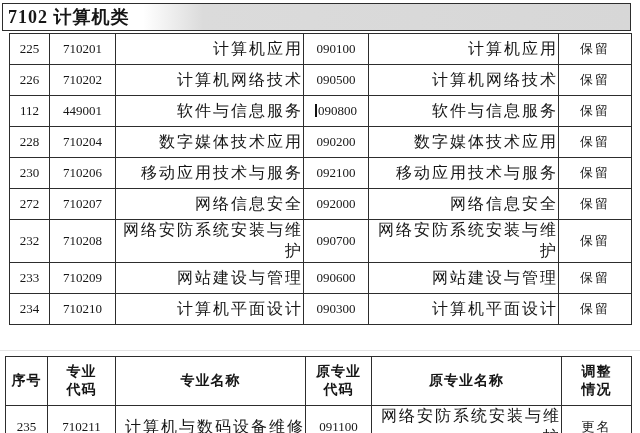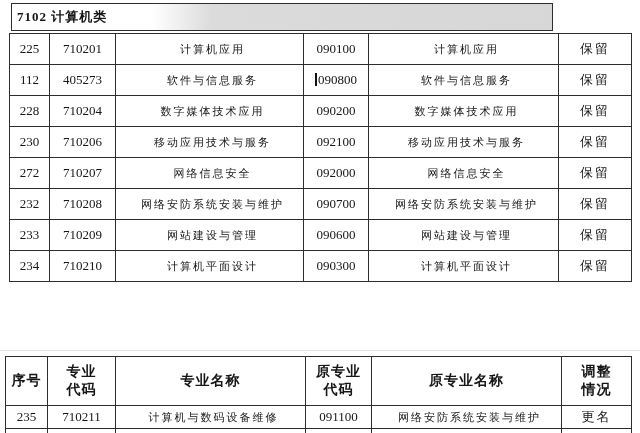--- a/index.html
+++ b/index.html
@@ -9,10 +9,10 @@
     font-family:"Liberation Serif","DejaVu Serif",serif;
   }
   .band {
-    position:absolute; left:11px; top:3px; width:542px; height:28px;
+    position:absolute; left:2px; top:3px; width:629px; height:28px;
     box-sizing:border-box; border:1px solid #2d2d2d;
     background:linear-gradient(to right,#ffffff 0px,#ffffff 140px,#dbdbdb 200px,#d7d7d7 100%);
-    font-weight:bold; font-size:13px; line-height:26px; padding-left:5px;
+    font-weight:bold; font-size:18px; line-height:26px; padding-left:5px;
     letter-spacing:1px;
   }
   table { border-collapse:collapse; table-layout:fixed; position:absolute; background:#ffffff; }

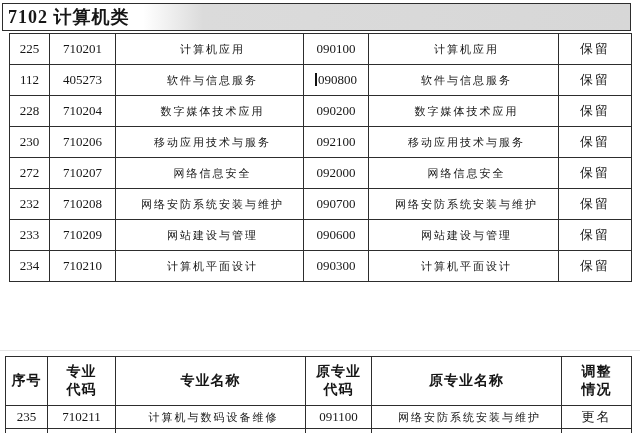--- a/index.html
+++ b/index.html
@@ -21,7 +21,7 @@
   td,th { border:1px solid #2d2d2d; padding:0; overflow:hidden; font-size:13px; font-weight:normal; }
   #t1 td { height:30px; }
   .c { text-align:center; }
-  .name { text-align:center; padding-left:6px; letter-spacing:2px; font-size:11px; }
+  .name { text-align:right; padding-left:6px; letter-spacing:2px; font-size:16px; }
   .status { letter-spacing:2px; }
   #t2 .hrow th { height:48px; font-weight:bold; font-size:14px; letter-spacing:1px; white-space:pre-line; line-height:1.3; text-align:center; }
   #t2 .drow td { height:22px; }

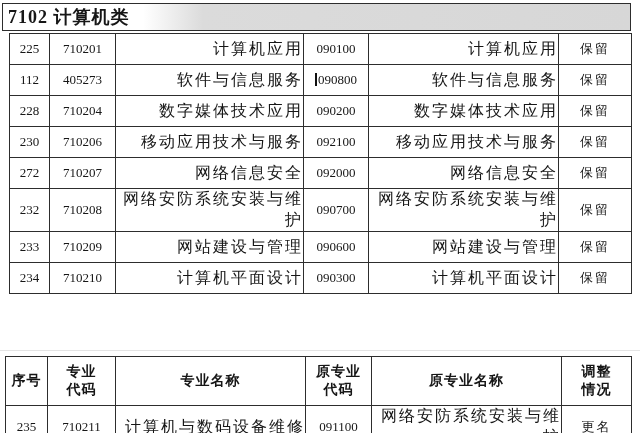--- a/index.html
+++ b/index.html
@@ -52,6 +52,14 @@
       <td class="name">计算机应用</td>
       <td class="c">090100</td>
       <td class="name">计算机应用</td>
+      <td class="c status">保留</td>
+    </tr>
+    <tr>
+      <td class="c">226</td>
+      <td class="c">710202</td>
+      <td class="name">计算机网络技术</td>
+      <td class="c">090500</td>
+      <td class="name">计算机网络技术</td>
       <td class="c status">保留</td>
     </tr>
     <tr>

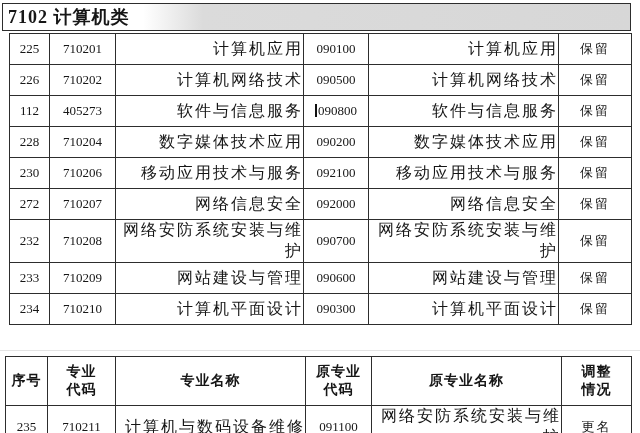--- a/index.html
+++ b/index.html
@@ -64,7 +64,7 @@
     </tr>
     <tr>
       <td class="c">112</td>
-      <td class="c">405273</td>
+      <td class="c">449001</td>
       <td class="name">软件与信息服务</td>
       <td class="c"><span class="caret"></span><span>090800</span></td>
       <td class="name">软件与信息服务</td>

